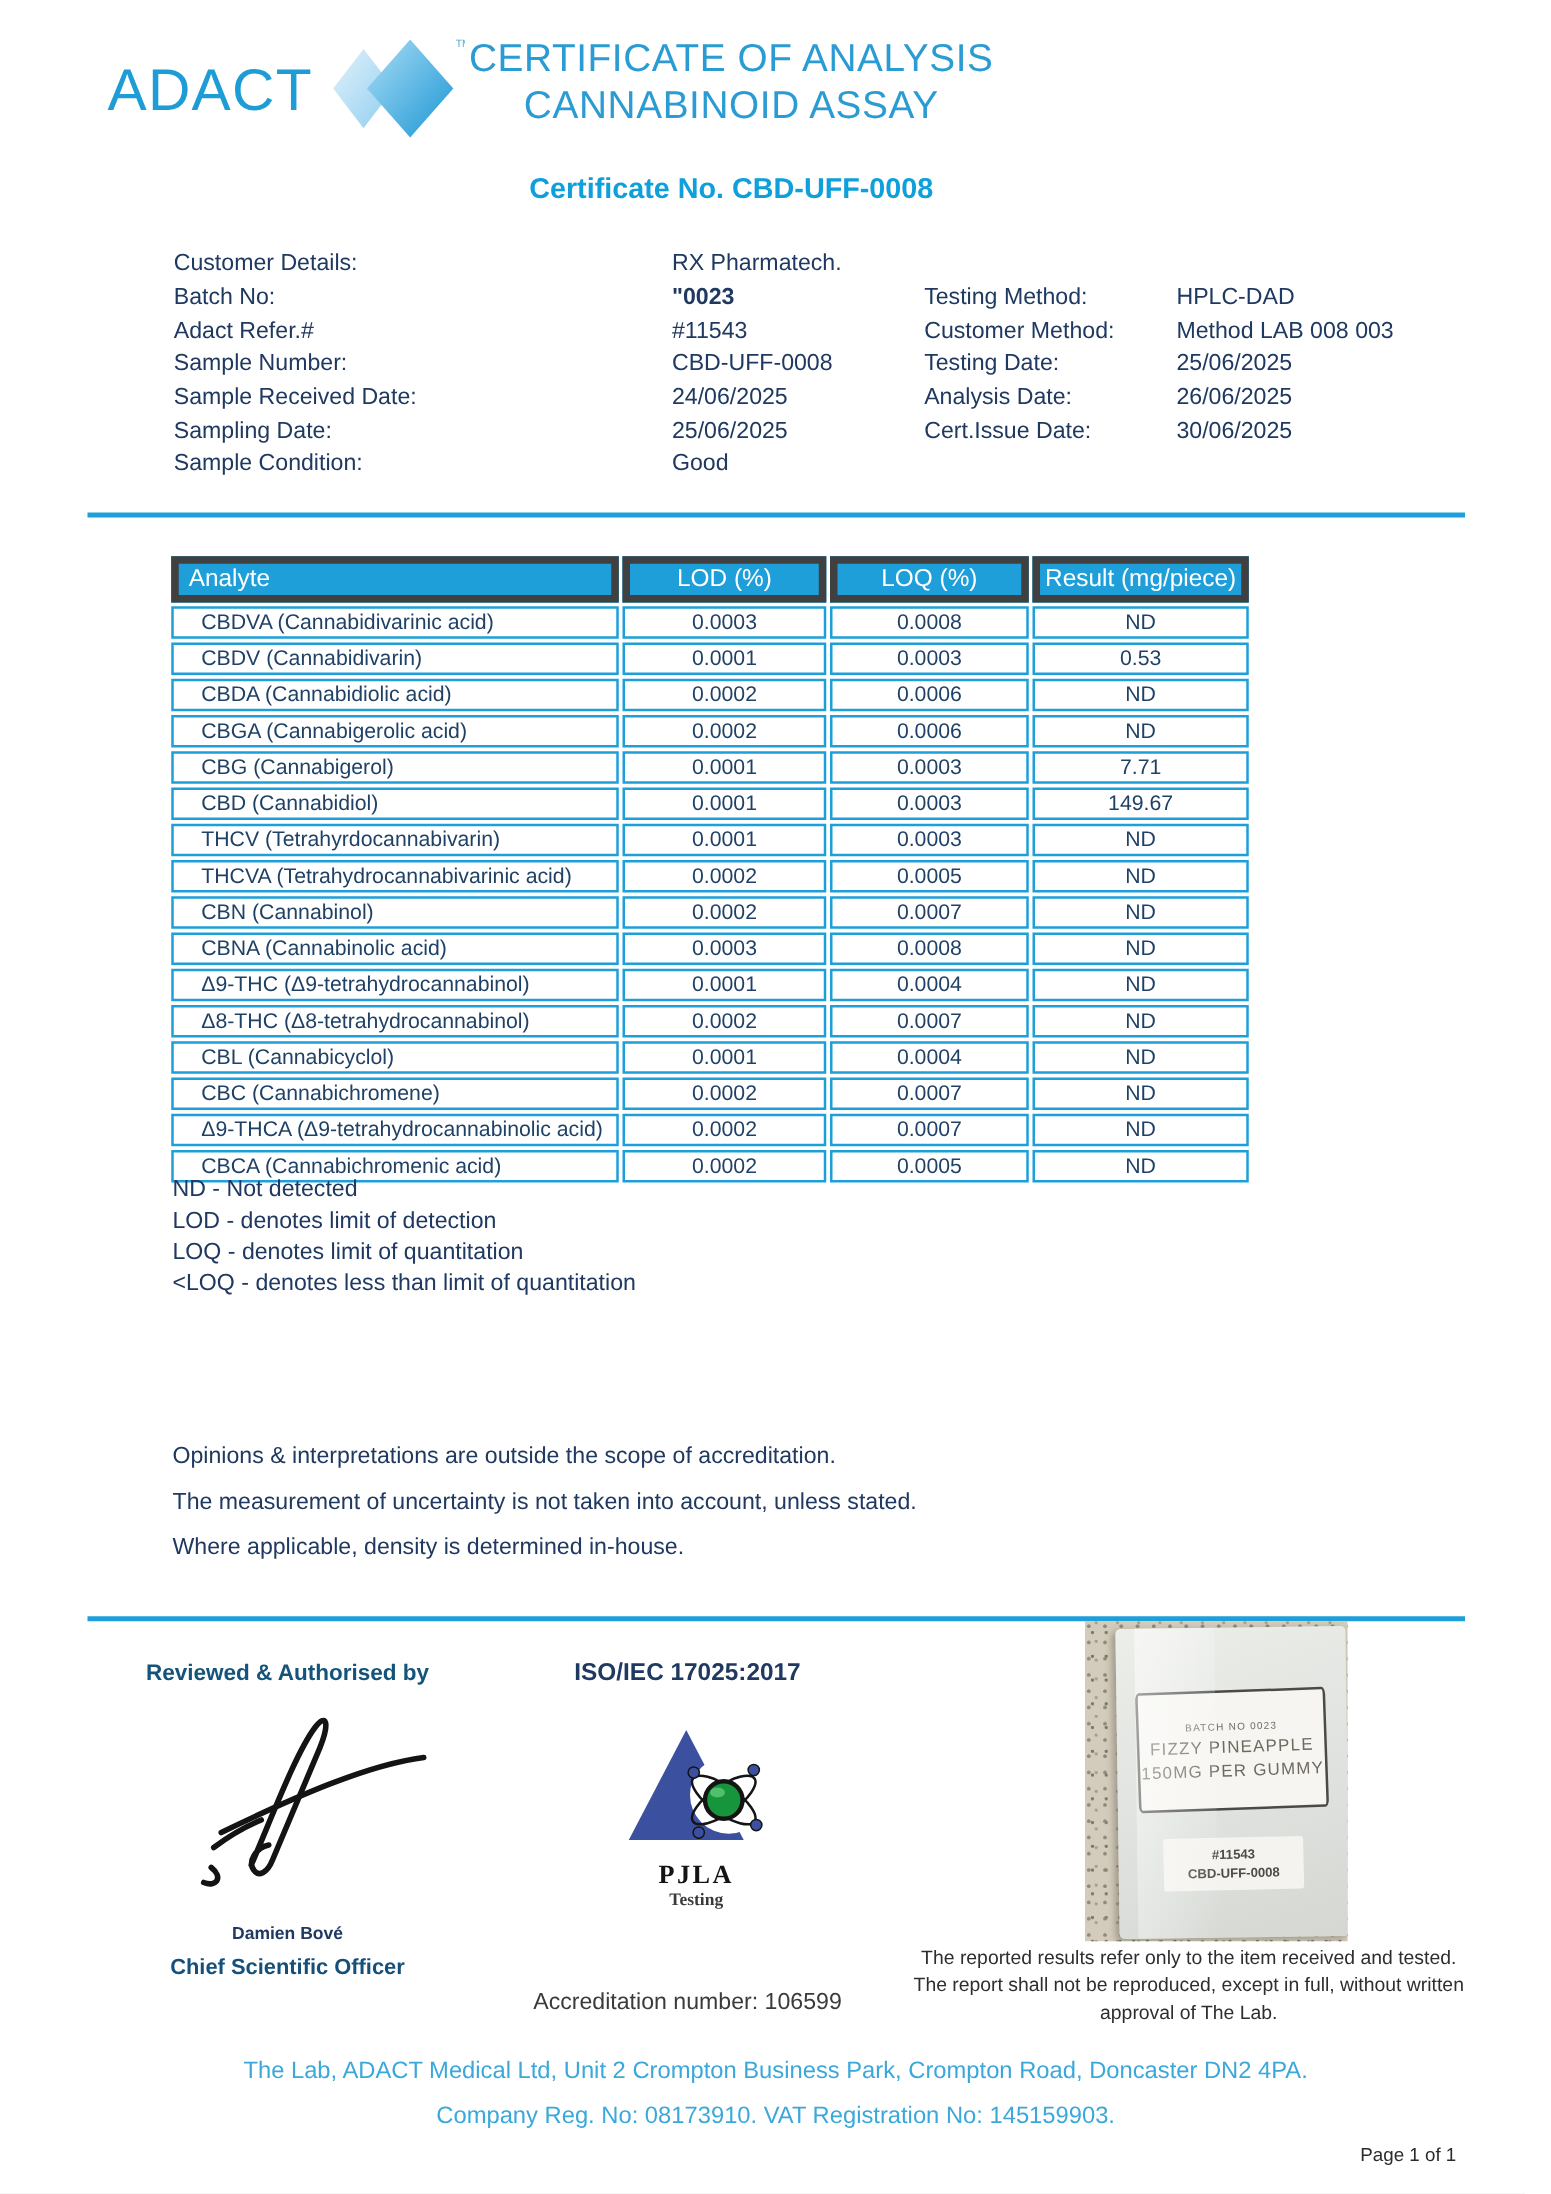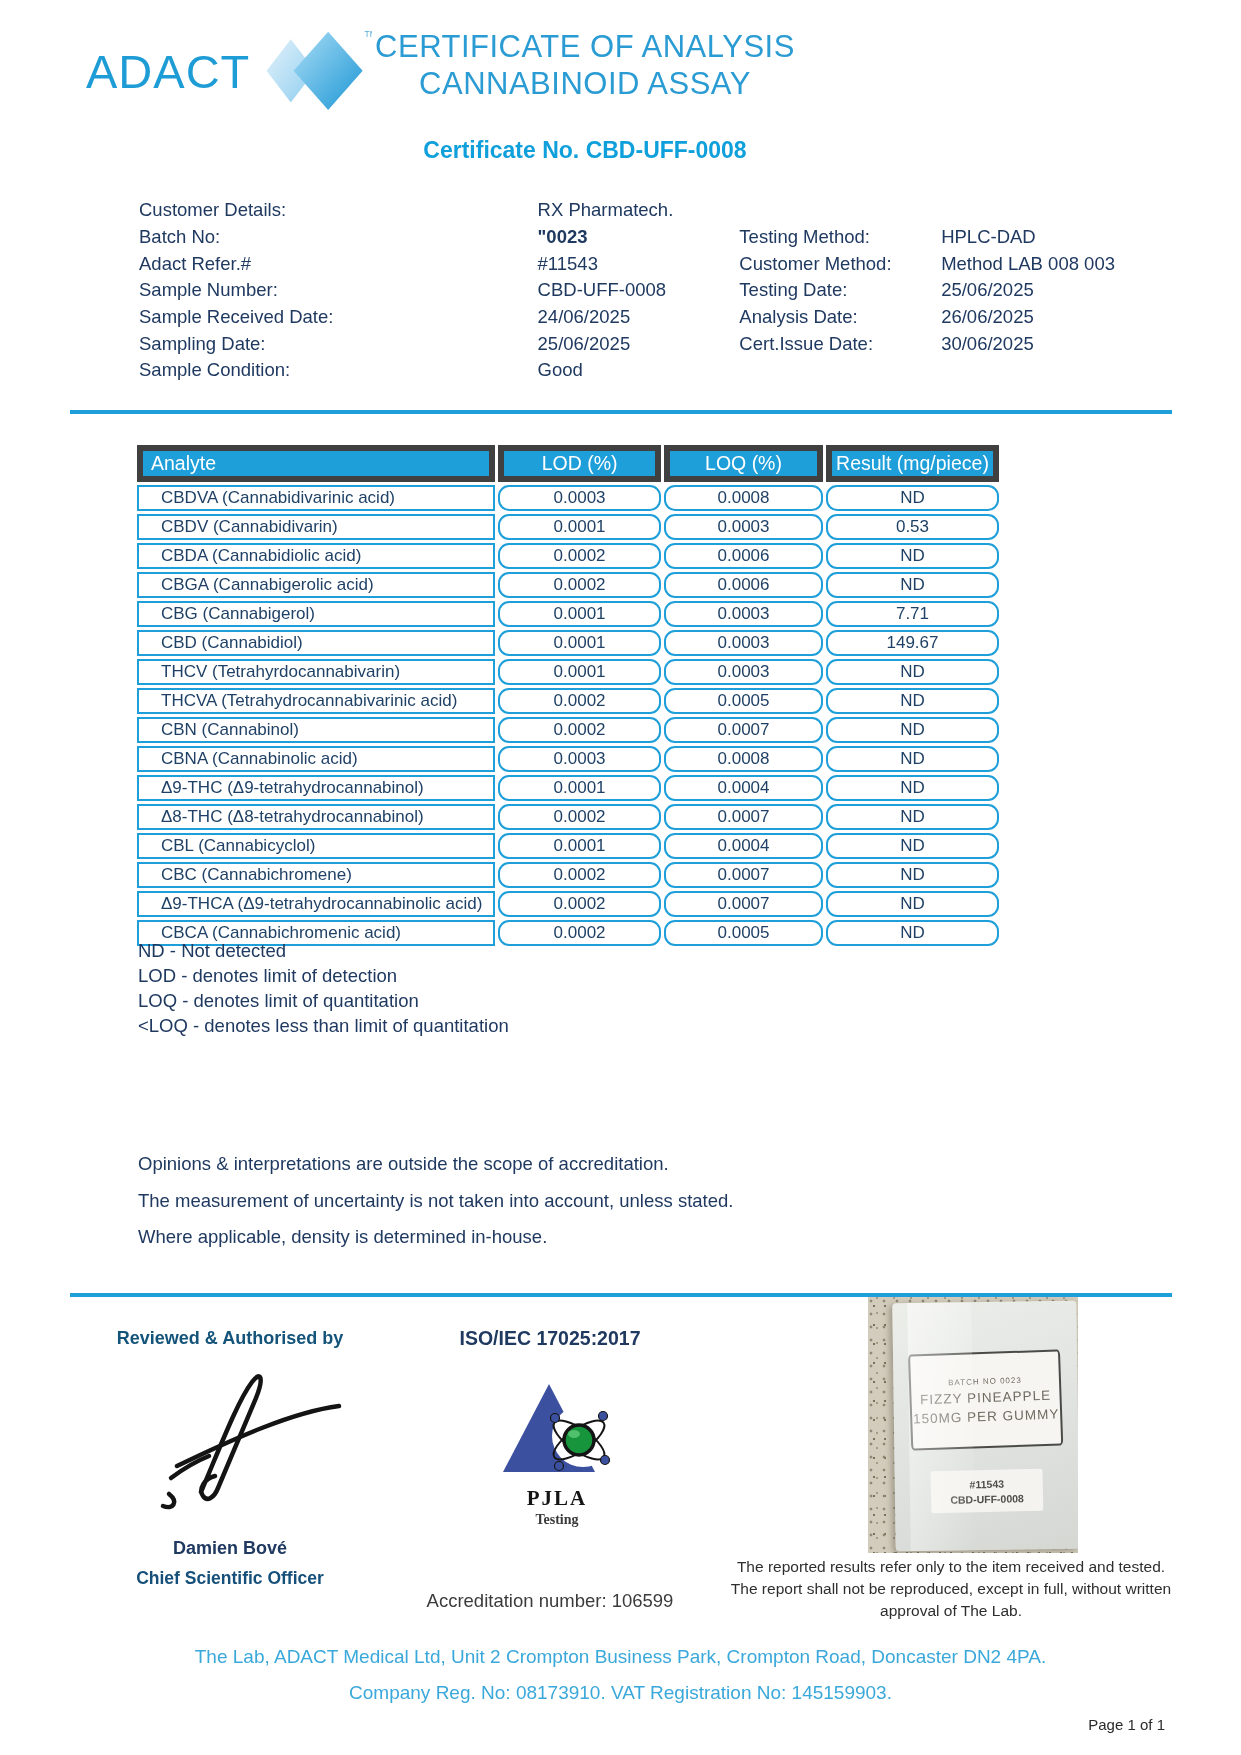--- a/index.html
+++ b/index.html
@@ -37,7 +37,7 @@
   .assay td{border:2px solid #1E9FD9;box-sizing:border-box;height:22px;font-size:17px;
             color:#1F4166;background:#fff;vertical-align:middle;}
   .assay td.ta{text-align:left;padding-left:22px;white-space:nowrap;}
-  .assay td.tn{text-align:center;border-radius:11px;}
+  .assay td.tn{text-align:center;}
 
   
   .notes{left:138px;top:938px;font-size:18.5px;color:#1F3960;line-height:25px;}

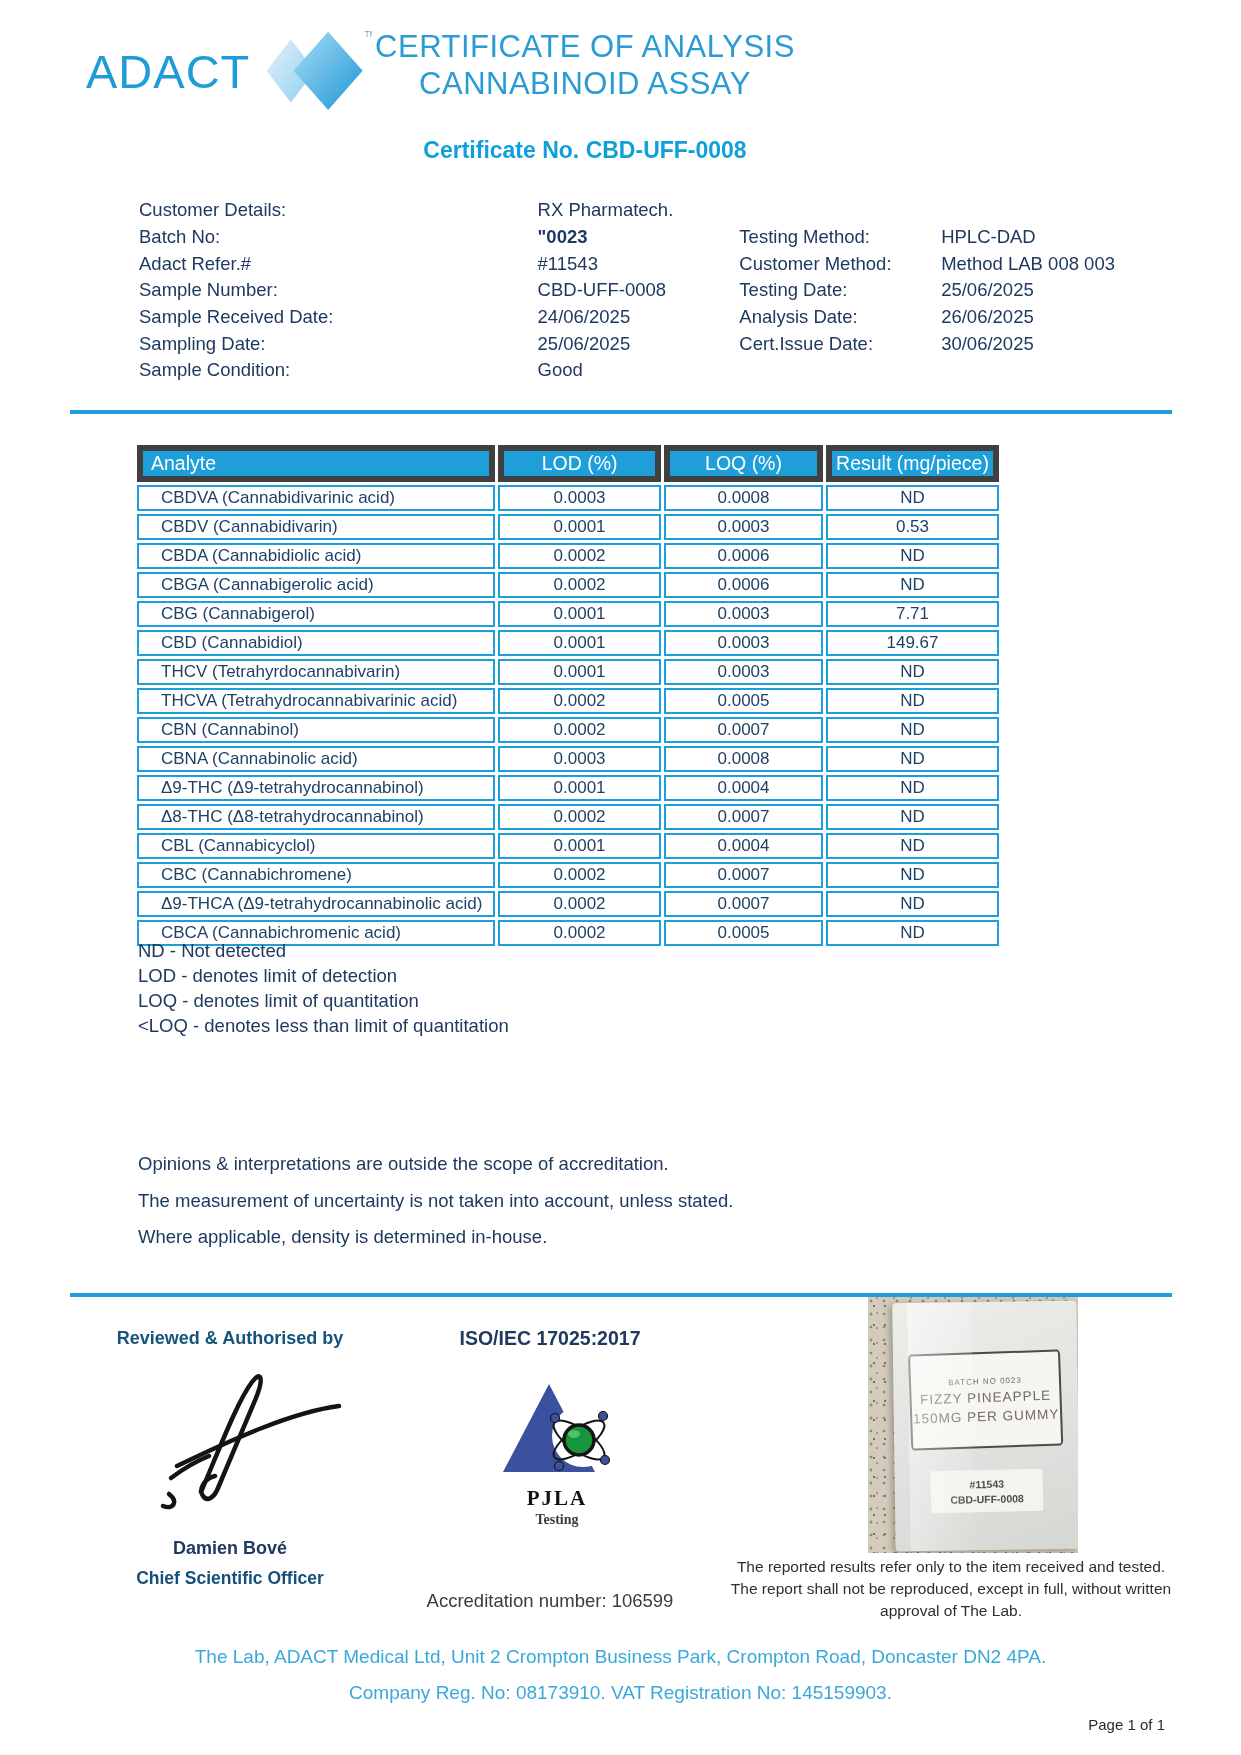--- a/index.html
+++ b/index.html
@@ -49,7 +49,7 @@
   .iso{left:420px;top:1327px;width:260px;text-align:center;font-size:19.5px;font-weight:bold;color:#1F3960;}
   .sig{left:135px;top:1362px;}
   .signer{left:95px;top:1538px;width:270px;text-align:center;color:#1F3960;}
-  .signer .nm{font-size:18px;font-weight:bold;margin-bottom:9px;}
+  .signer .nm{font-size:14px;font-weight:bold;margin-bottom:9px;}
   .signer .tt{font-size:17.5px;font-weight:bold;color:#16507A;}
   .pjla{left:487px;top:1380px;width:140px;text-align:center;}
   .pjla .pj-name{font-family:"Liberation Serif", serif;font-weight:bold;font-size:21px;color:#141414;letter-spacing:2px;margin-top:2px;}

